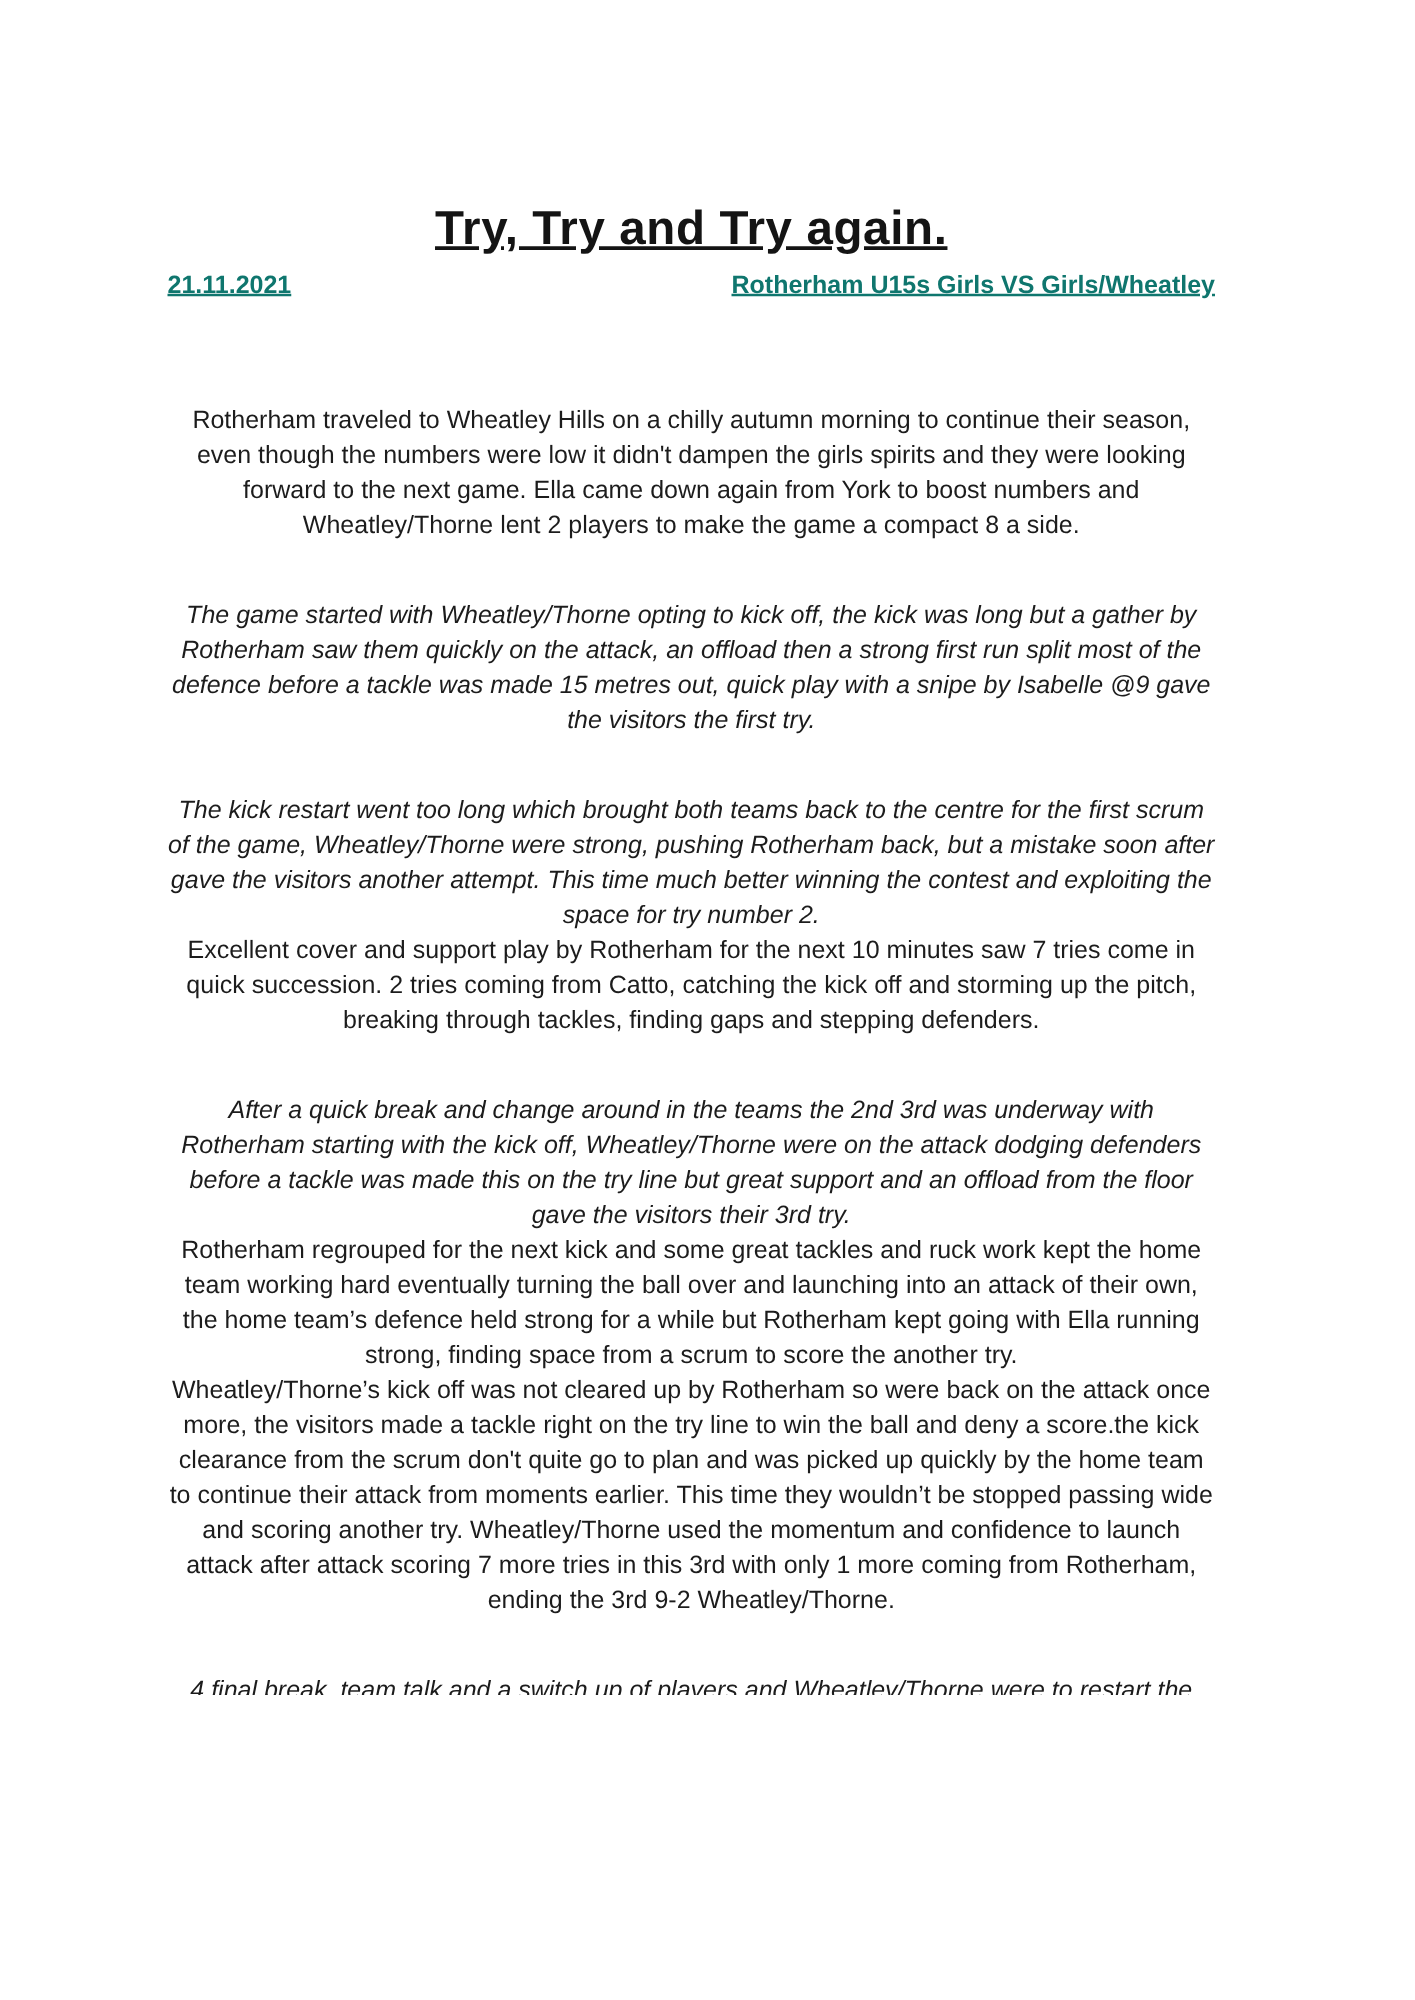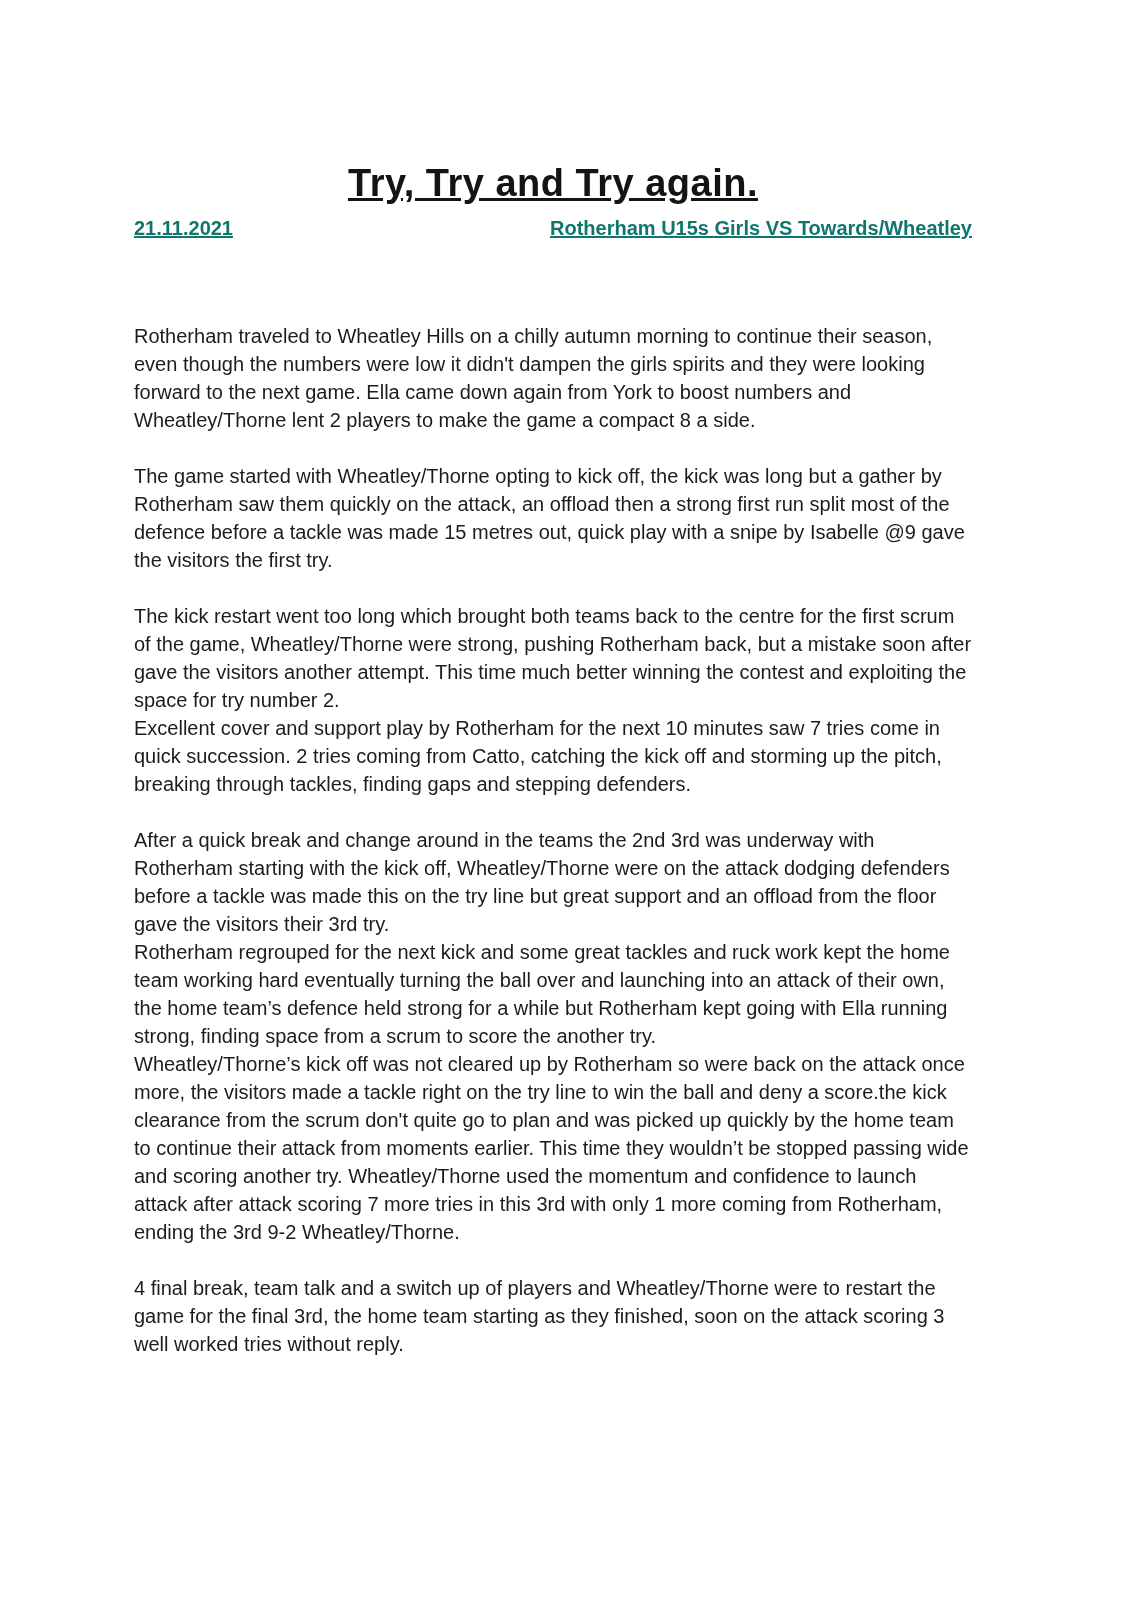--- a/index.html
+++ b/index.html
@@ -68,7 +68,7 @@
 
     <div class="meta-row">
       <span>21.11.2021</span>
-      <span>Rotherham U15s Girls VS Towards/Wheatley</span>
+      <span>Rotherham U15s Girls VS Girls/Wheatley</span>
     </div>
 
     <div class="body-text">

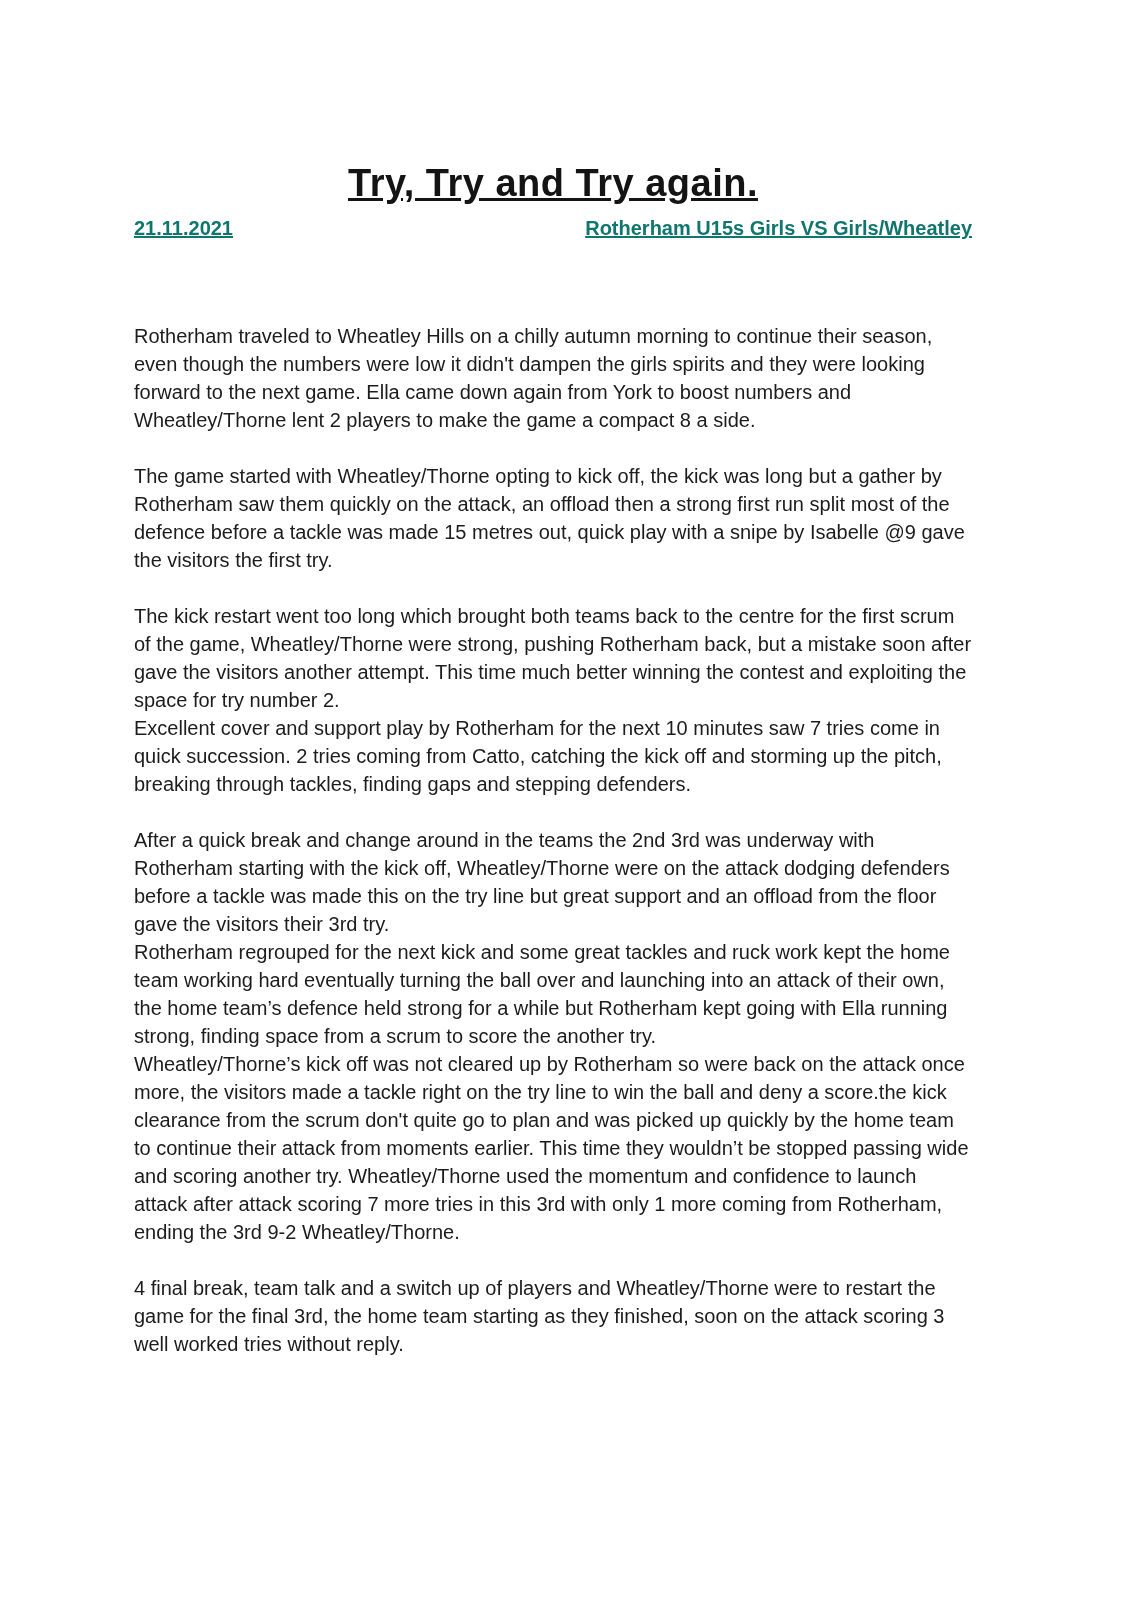--- a/index.html
+++ b/index.html
@@ -53,6 +53,7 @@
   }
   .body-text p {
     margin: 0;
+    text-align: center;
   }
   .body-text p.gap-above {
     margin-top: 28px;

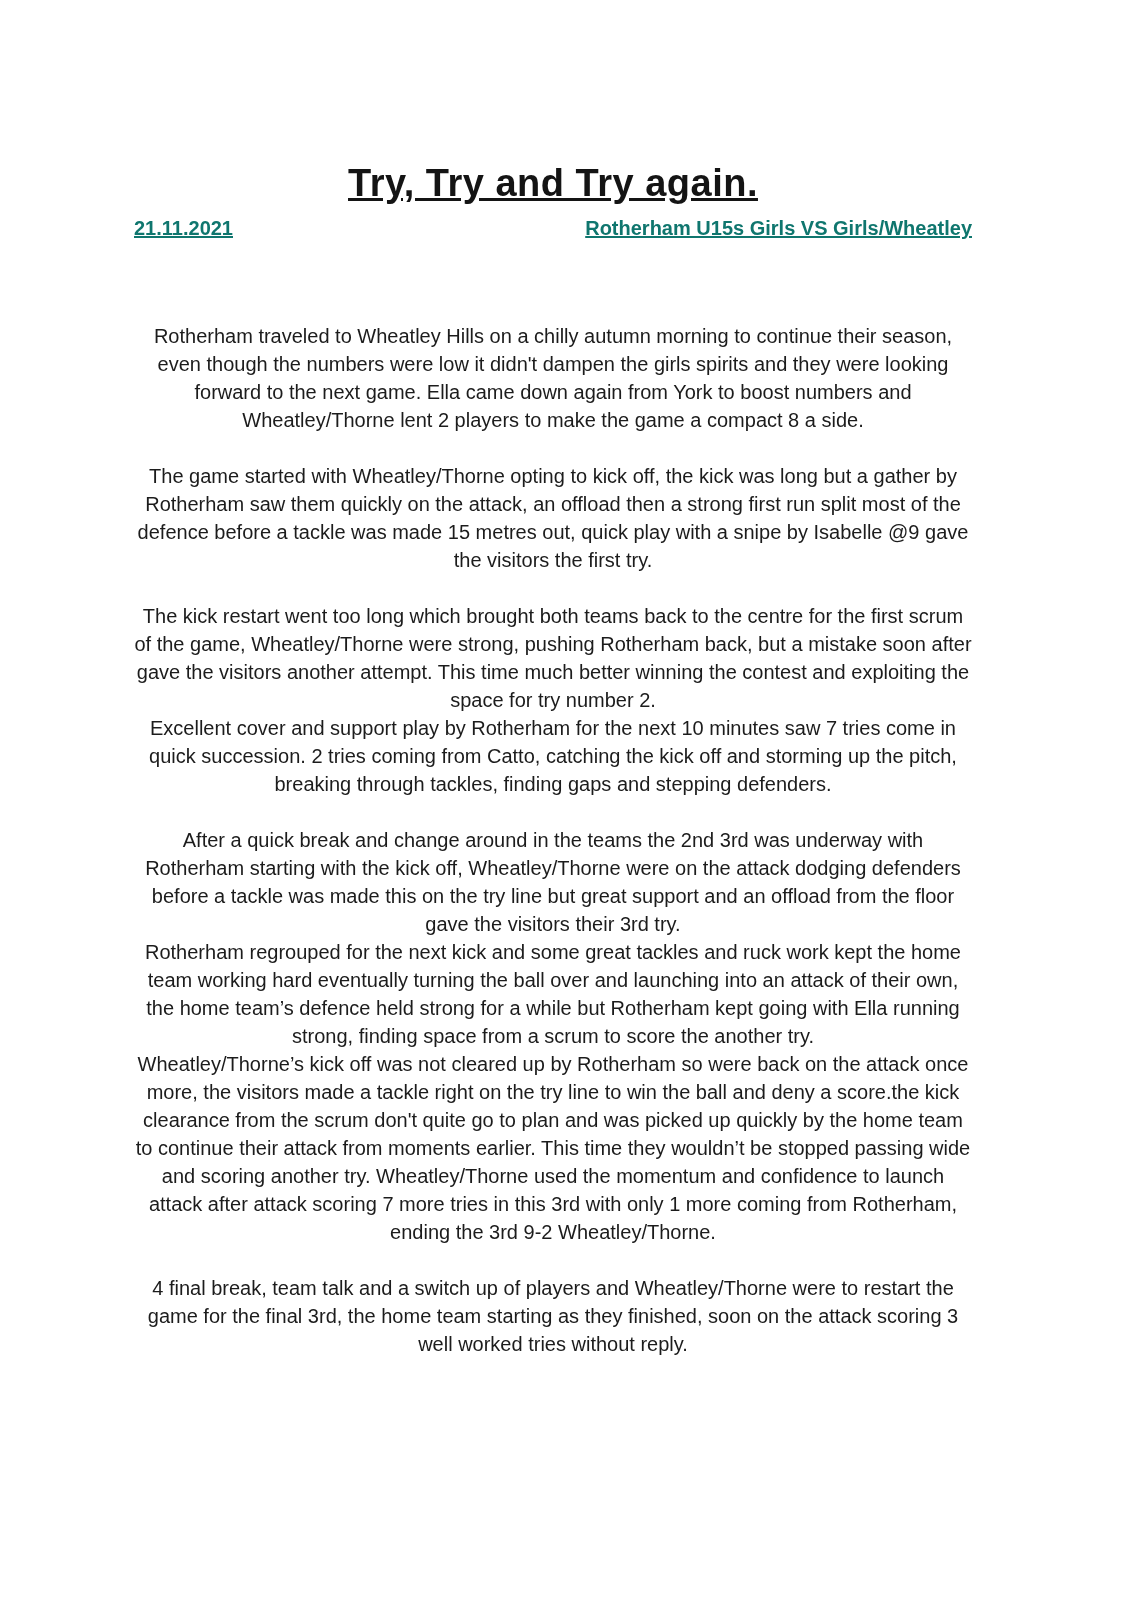--- a/index.html
+++ b/index.html
@@ -56,7 +56,8 @@
     text-align: center;
   }
   .body-text p.gap-above {
-    margin-top: 28px;
+    margin-top: 44px;
+    font-style: italic;
   }
 </style>
 </head>

